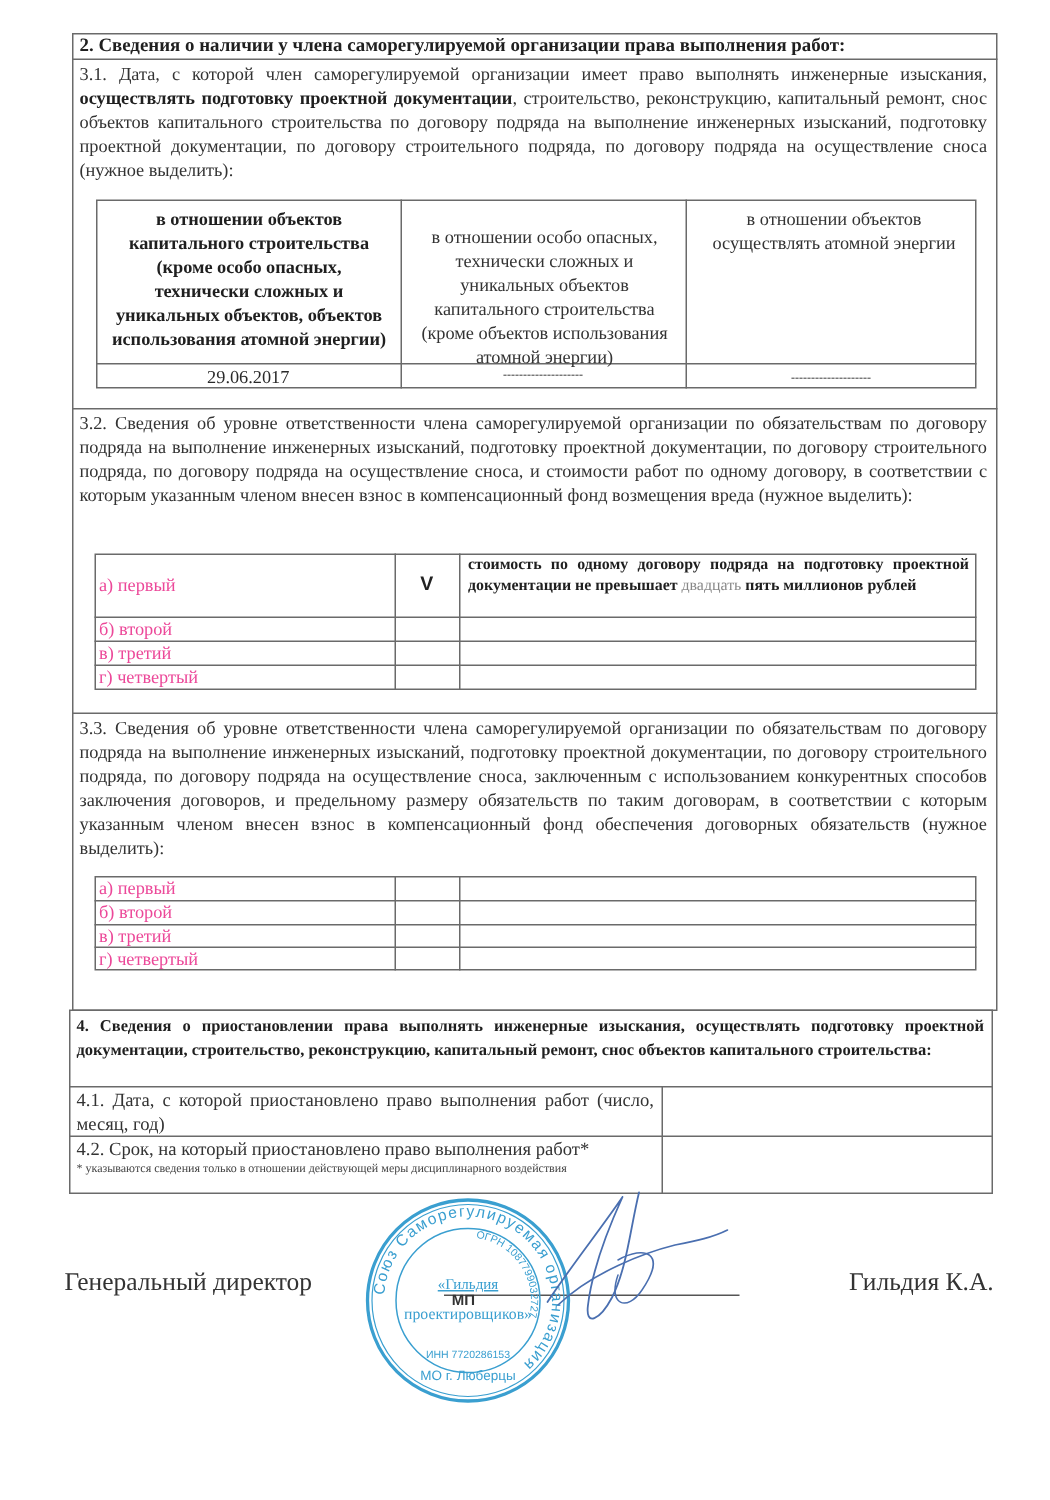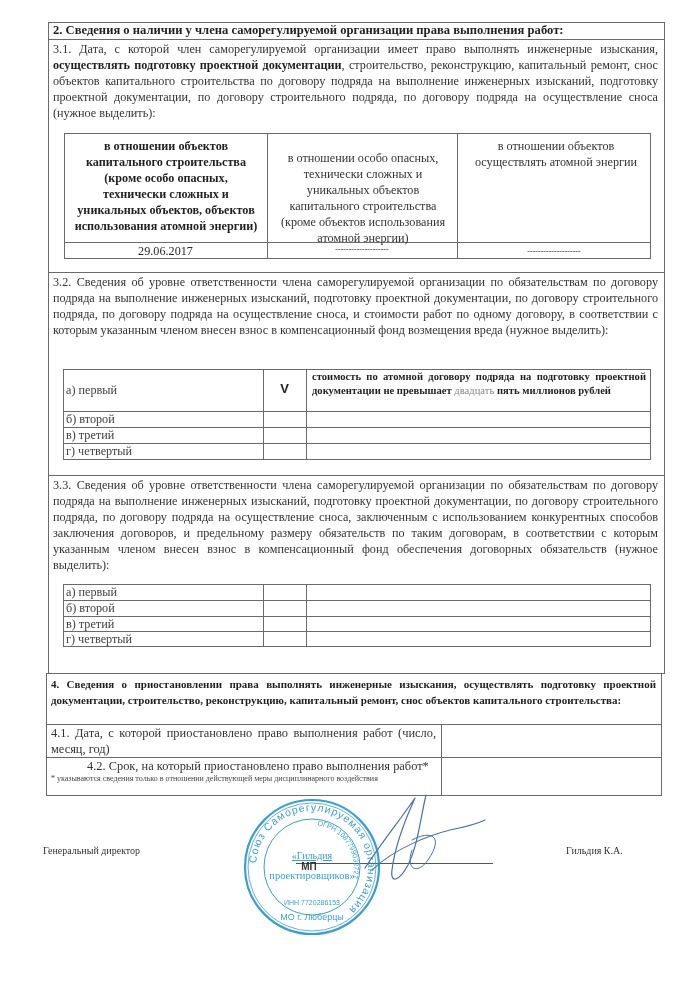--- a/index.html
+++ b/index.html
@@ -64,7 +64,7 @@
 <div class="cell-left" style="left:66px; top:382px;">а) первый</div>
 <div class="abs" style="left:263px; top:381px; width:43px; text-align:center; font-family:'Liberation Sans', sans-serif; font-weight:bold; font-size:13px; color:#222;">V</div>
 <div class="abs" style="left:312px; top:370px; width:334px; font-size:10.6px; line-height:13.5px; text-align:justify; text-align-last:left;">
-  <span class="b">стоимость по атомной договору подряда на подготовку проектной документации не превышает </span><span style="color:#888;">двадцать</span><span class="b"> пять миллионов рублей</span>
+  <span class="b">стоимость по одному договору подряда на подготовку проектной документации не превышает </span><span style="color:#888;">двадцать</span><span class="b"> пять миллионов рублей</span>
 </div>
 <div class="cell-left" style="left:66px; top:411px;">б) второй</div>
 <div class="cell-left" style="left:66px; top:427px;">в) третий</div>

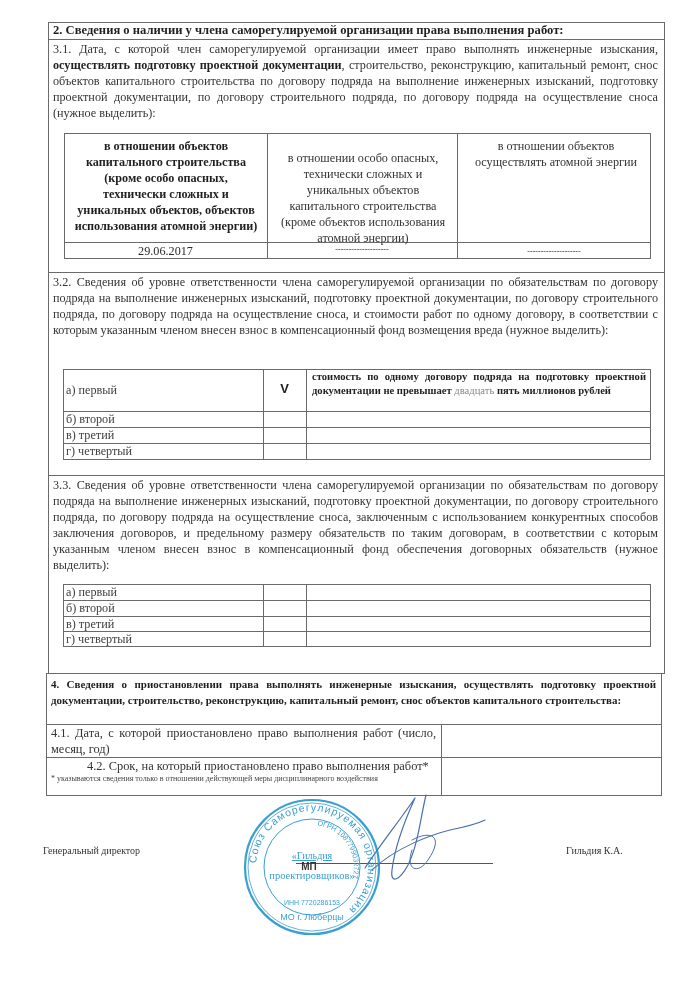--- a/index.html
+++ b/index.html
@@ -17,7 +17,7 @@
   }
   .b { font-weight: bold; color: #1f1f1f; }
   .cell-center { text-align: center; font-size: 12.2px; line-height: 16px; position: absolute; }
-  .cell-left { font-size: 12.2px; line-height: 16px; position: absolute; color: #404040; }
+  .cell-left { font-size: 12.2px; line-height: 16px; position: absolute; color: #ec4899; }
   .section-title {
     position: absolute; font-weight: bold; font-size: 12.6px; line-height: 16px; color: #1f1f1f;
     text-align: justify; text-align-last: left;

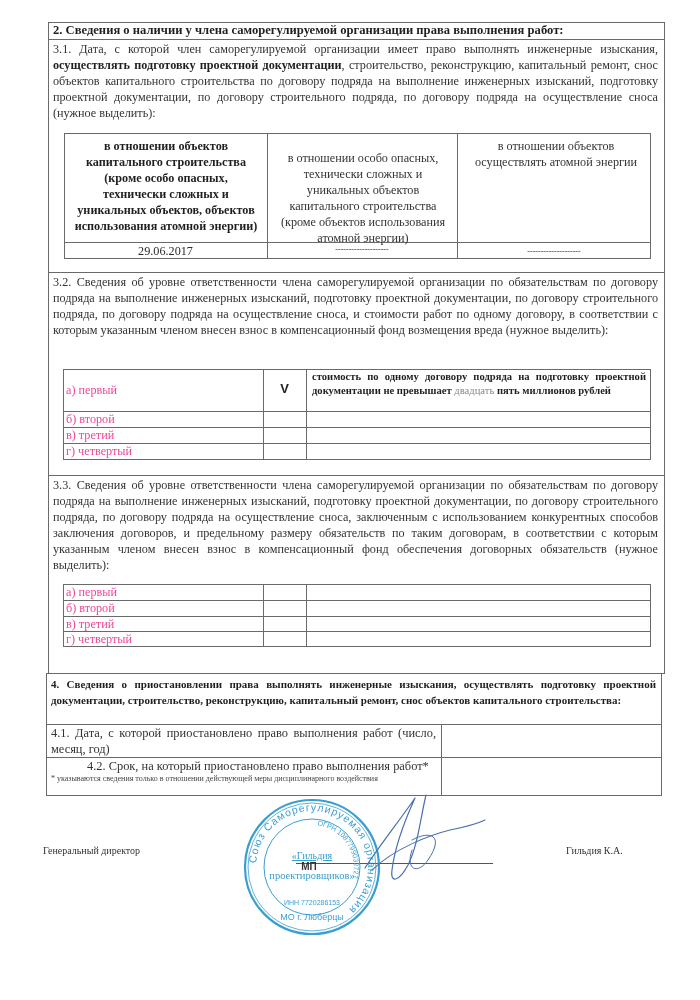--- a/index.html
+++ b/index.html
@@ -95,7 +95,7 @@
 <div class="para" style="left:51px; top:725px; width:385px; font-size:12.4px;">4.1. Дата, с которой приостановлено право выполнения работ (число, месяц, год)</div>
 <div class="abs" style="left:445px; top:726px; width:212px; height:28px;"></div>
 
-<div class="abs" style="left:51px; top:758px; width:385px; font-size:12.4px; line-height:16px; color:#333;margin-left:36px;">4.2. Срок, на который приостановлено право выполнения работ*</div>
+<div class="abs" style="left:51px; top:758px; width:385px; font-size:12.4px; line-height:16px; color:#333;">4.2. Срок, на который приостановлено право выполнения работ*</div>
 <div class="abs small" style="left:51px; top:774px; width:330px;">* указываются сведения только в отношении действующей меры дисциплинарного воздействия</div>
 <div class="abs" style="left:445px; top:759px; width:212px; height:34px;"></div>
 

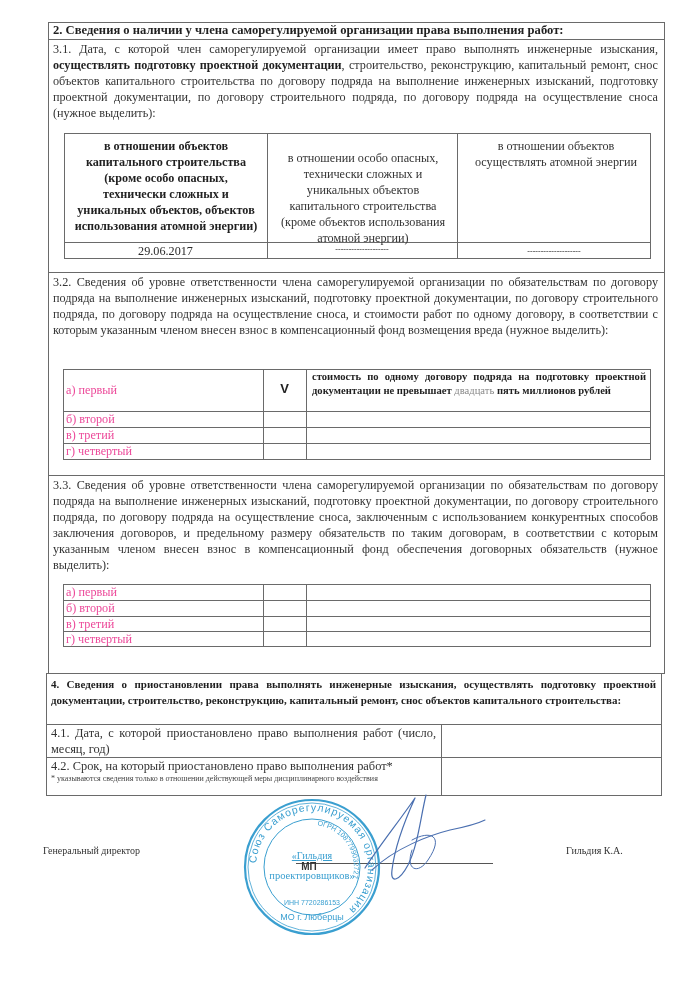--- a/index.html
+++ b/index.html
@@ -23,7 +23,7 @@
     text-align: justify; text-align-last: left;
   }
   .small { font-size: 8px; line-height: 10px; color: #444; }
-  .sig-text { position: absolute; font-size: 10px; color: #333; }
+  .sig-text { position: absolute; font-size: 17px; color: #333; }
 </style>
 </head>
 <body>

